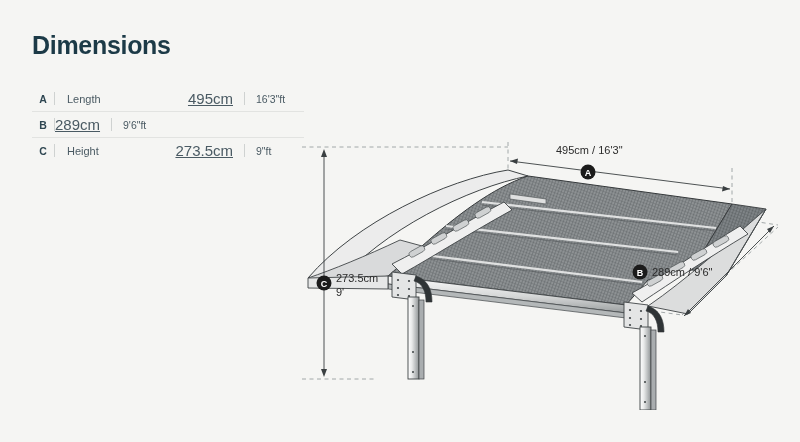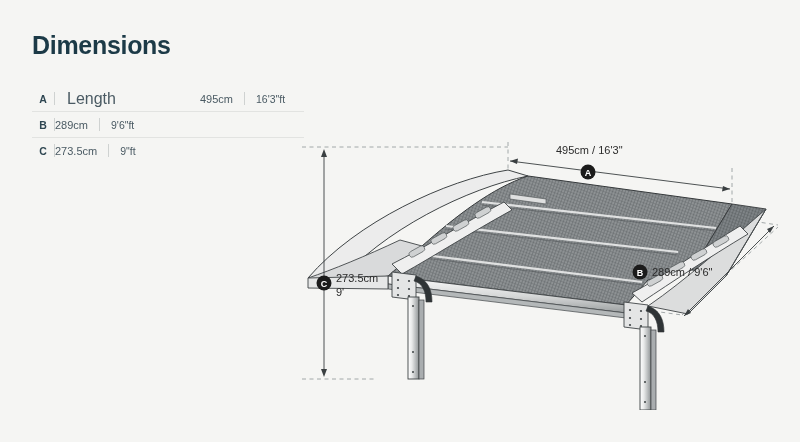--- a/index.html
+++ b/index.html
@@ -66,7 +66,7 @@
   .spec-label {
     flex: 1 1 auto;
     padding-left: 12px;
-    font-size: 16px;
+    font-size: 11px;
     color: #4a5a63;
   }
   .spec-metric {

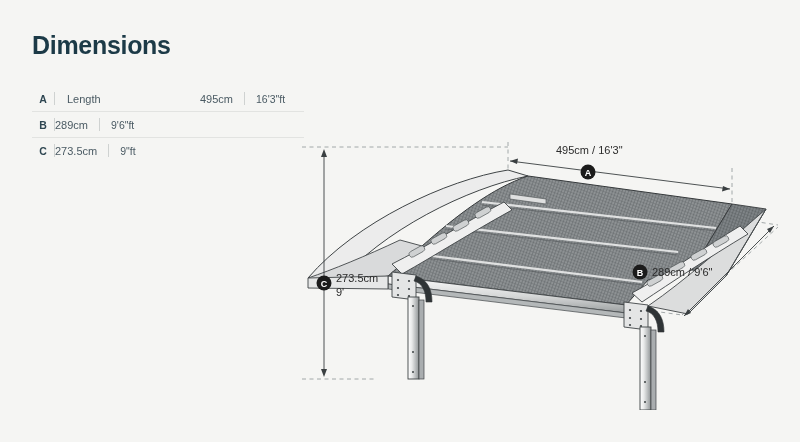--- a/index.html
+++ b/index.html
@@ -71,10 +71,11 @@
   }
   .spec-metric {
     flex: 0 0 auto;
-    font-size: 11px;
+    font-size: 15px;
     color: #4a5a63;
     text-align: right;
     padding-right: 11px;
+    text-decoration: underline;
   }
   .spec-imperial {
     flex: 0 0 auto;

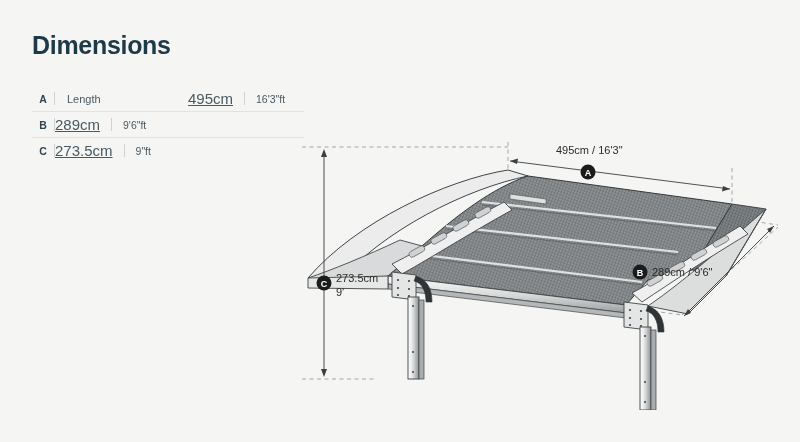--- a/index.html
+++ b/index.html
@@ -137,6 +137,7 @@
     <div class="spec-row">
       <div class="spec-key">C</div>
       <div class="spec-sep"></div>
+      <div class="spec-label">Height</div>
       <div class="spec-metric">273.5cm</div>
       <div class="spec-sep"></div>
       <div class="spec-imperial">9"ft</div>

